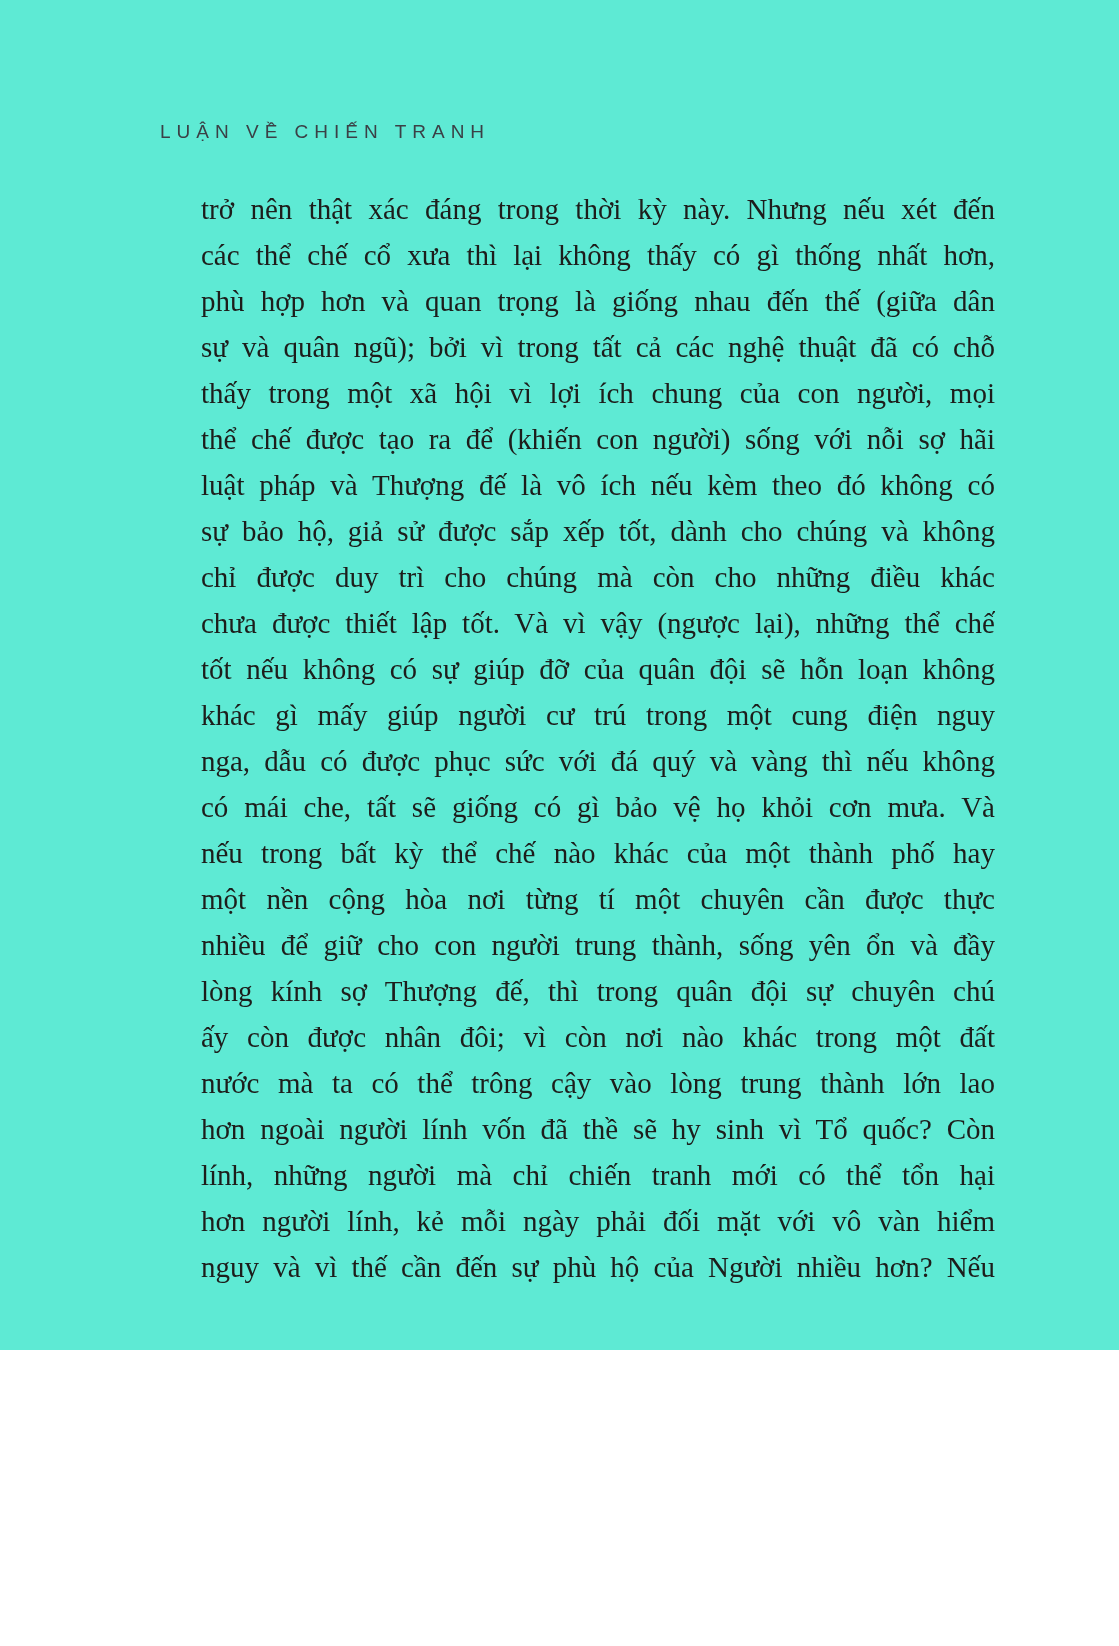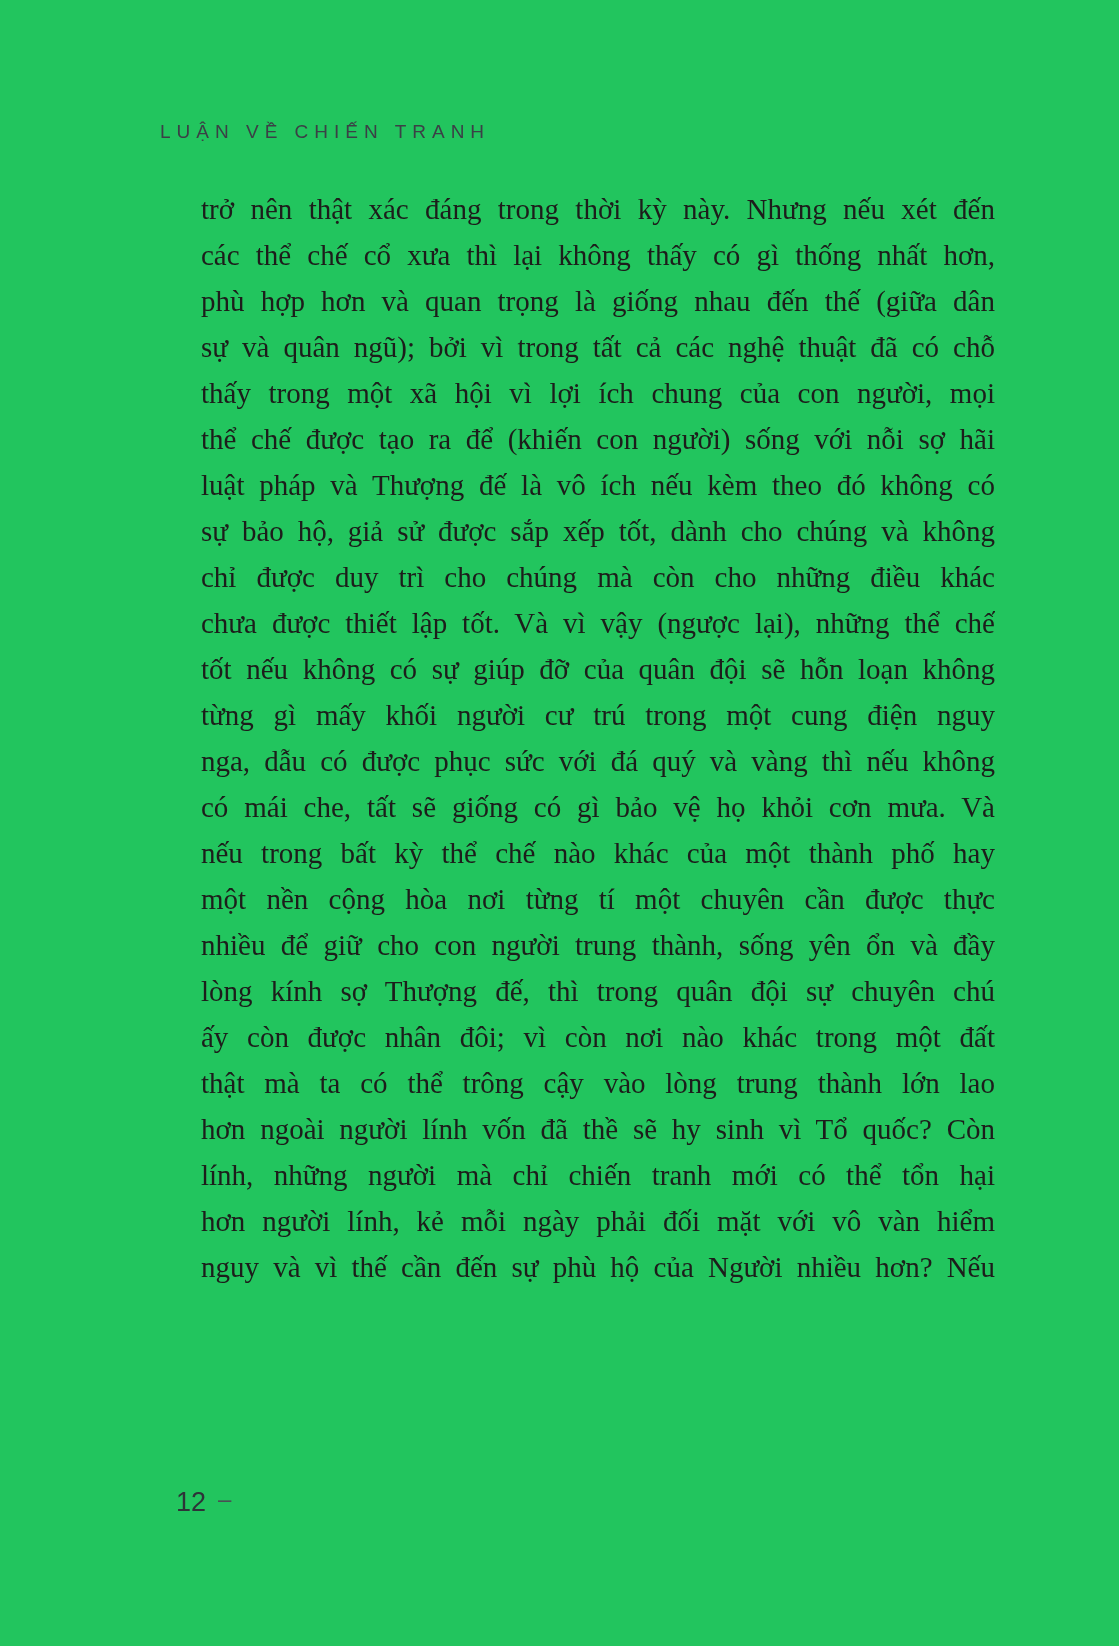--- a/index.html
+++ b/index.html
@@ -10,8 +10,8 @@
   .page {
     position: relative;
     width: 1119px;
-    height: 1646px;
-    background: #22c55e;
+    height: 1350px;
+    background: #5eead4;
     overflow: hidden;
   }
   .running-header {

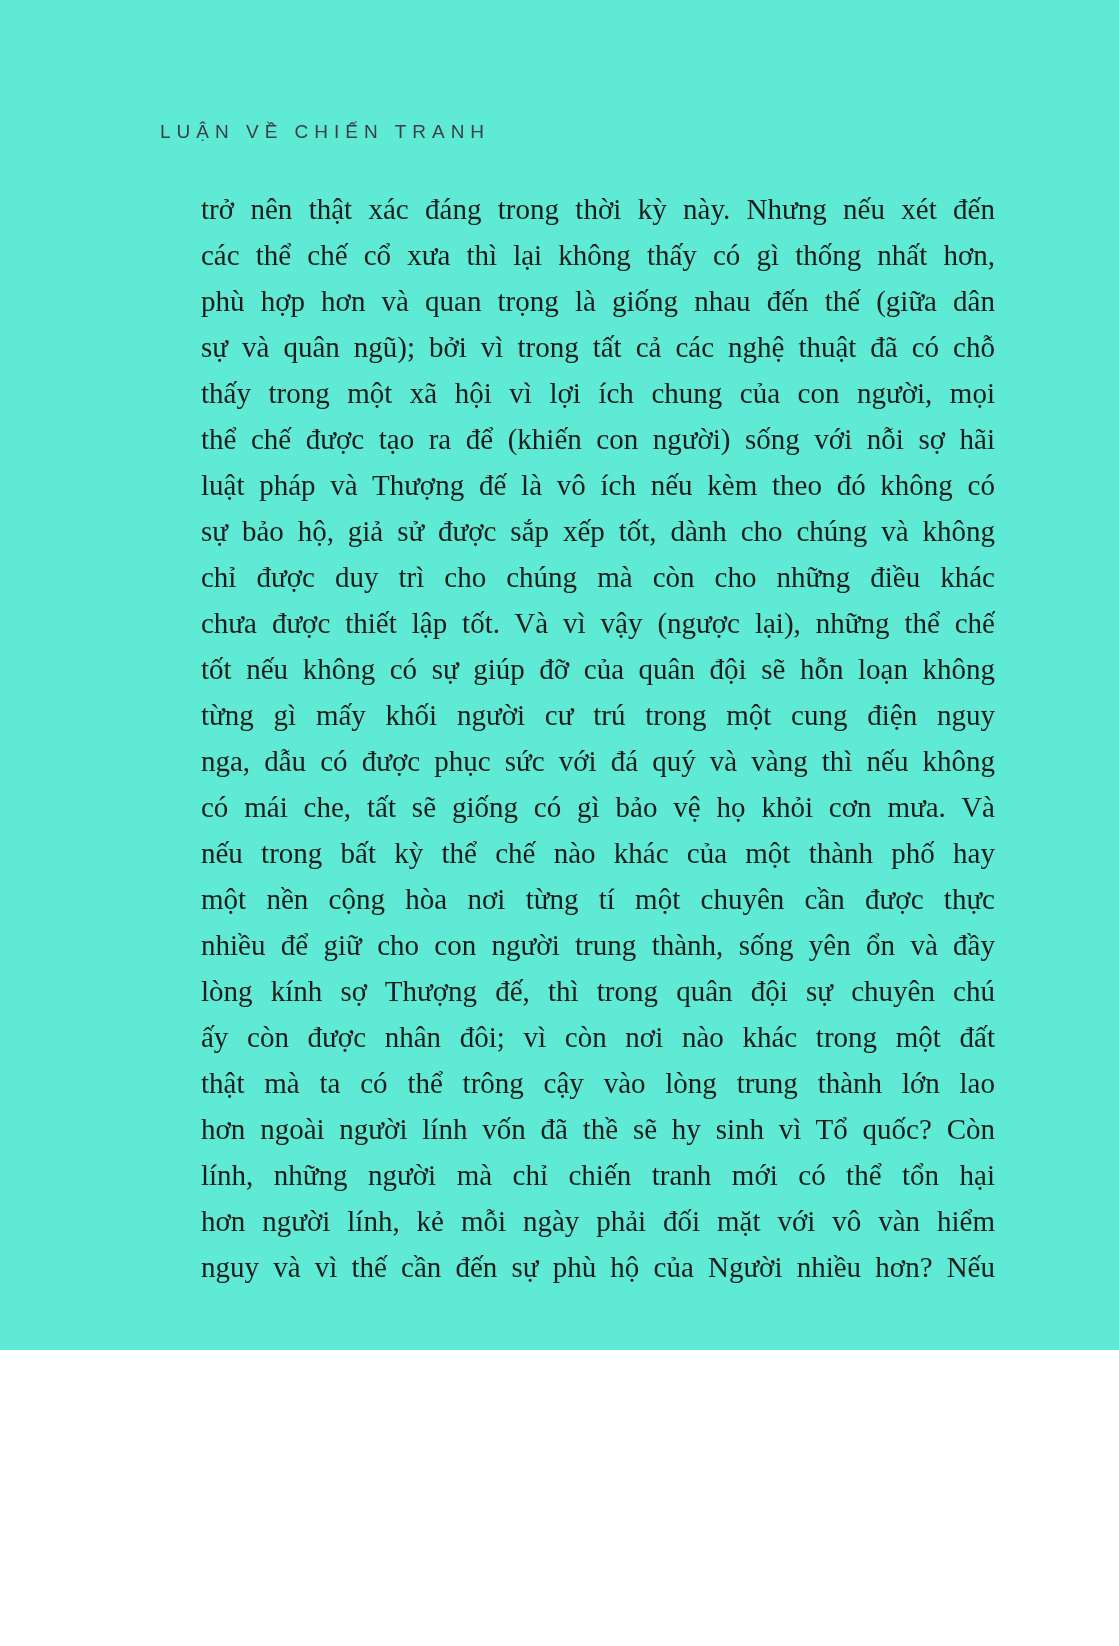--- a/index.html
+++ b/index.html
@@ -78,7 +78,7 @@
     <div class="line">chỉ được duy trì cho chúng mà còn cho những điều khác</div>
     <div class="line">chưa được thiết lập tốt. Và vì vậy (ngược lại), những thể chế</div>
     <div class="line">tốt nếu không có sự giúp đỡ của quân đội sẽ hỗn loạn không</div>
-    <div class="line">từng gì mấy khối người cư trú trong một cung điện nguy</div>
+    <div class="line">khác gì mấy giúp người cư trú trong một cung điện nguy</div>
     <div class="line">nga, dẫu có được phục sức với đá quý và vàng thì nếu không</div>
     <div class="line">có mái che, tất sẽ giống có gì bảo vệ họ khỏi cơn mưa. Và</div>
     <div class="line">nếu trong bất kỳ thể chế nào khác của một thành phố hay</div>

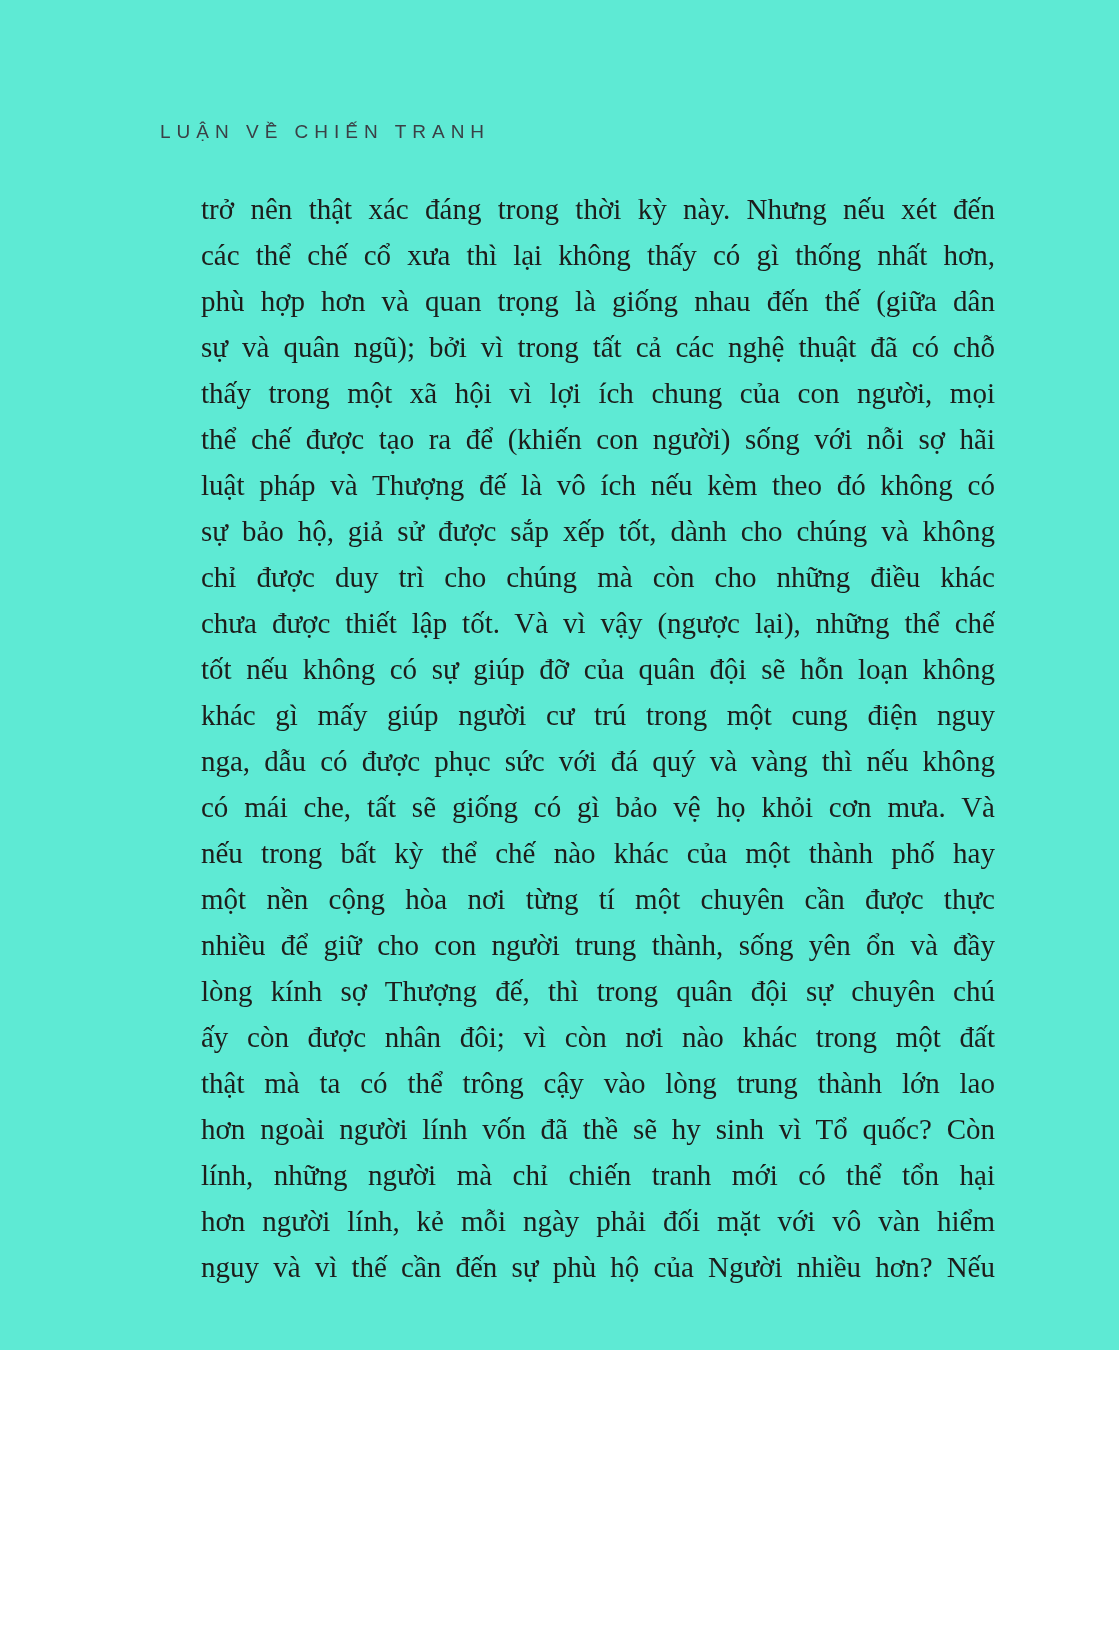--- a/index.html
+++ b/index.html
@@ -86,7 +86,7 @@
     <div class="line">nhiều để giữ cho con người trung thành, sống yên ổn và đầy</div>
     <div class="line">lòng kính sợ Thượng đế, thì trong quân đội sự chuyên chú</div>
     <div class="line">ấy còn được nhân đôi; vì còn nơi nào khác trong một đất</div>
-    <div class="line">thật mà ta có thể trông cậy vào lòng trung thành lớn lao</div>
+    <div class="line">nước mà ta có thể trông cậy vào lòng trung thành lớn lao</div>
     <div class="line">hơn ngoài người lính vốn đã thề sẽ hy sinh vì Tổ quốc? Còn</div>
     <div class="line">lính, những người mà chỉ chiến tranh mới có thể tổn hại</div>
     <div class="line">hơn người lính, kẻ mỗi ngày phải đối mặt với vô vàn hiểm</div>

